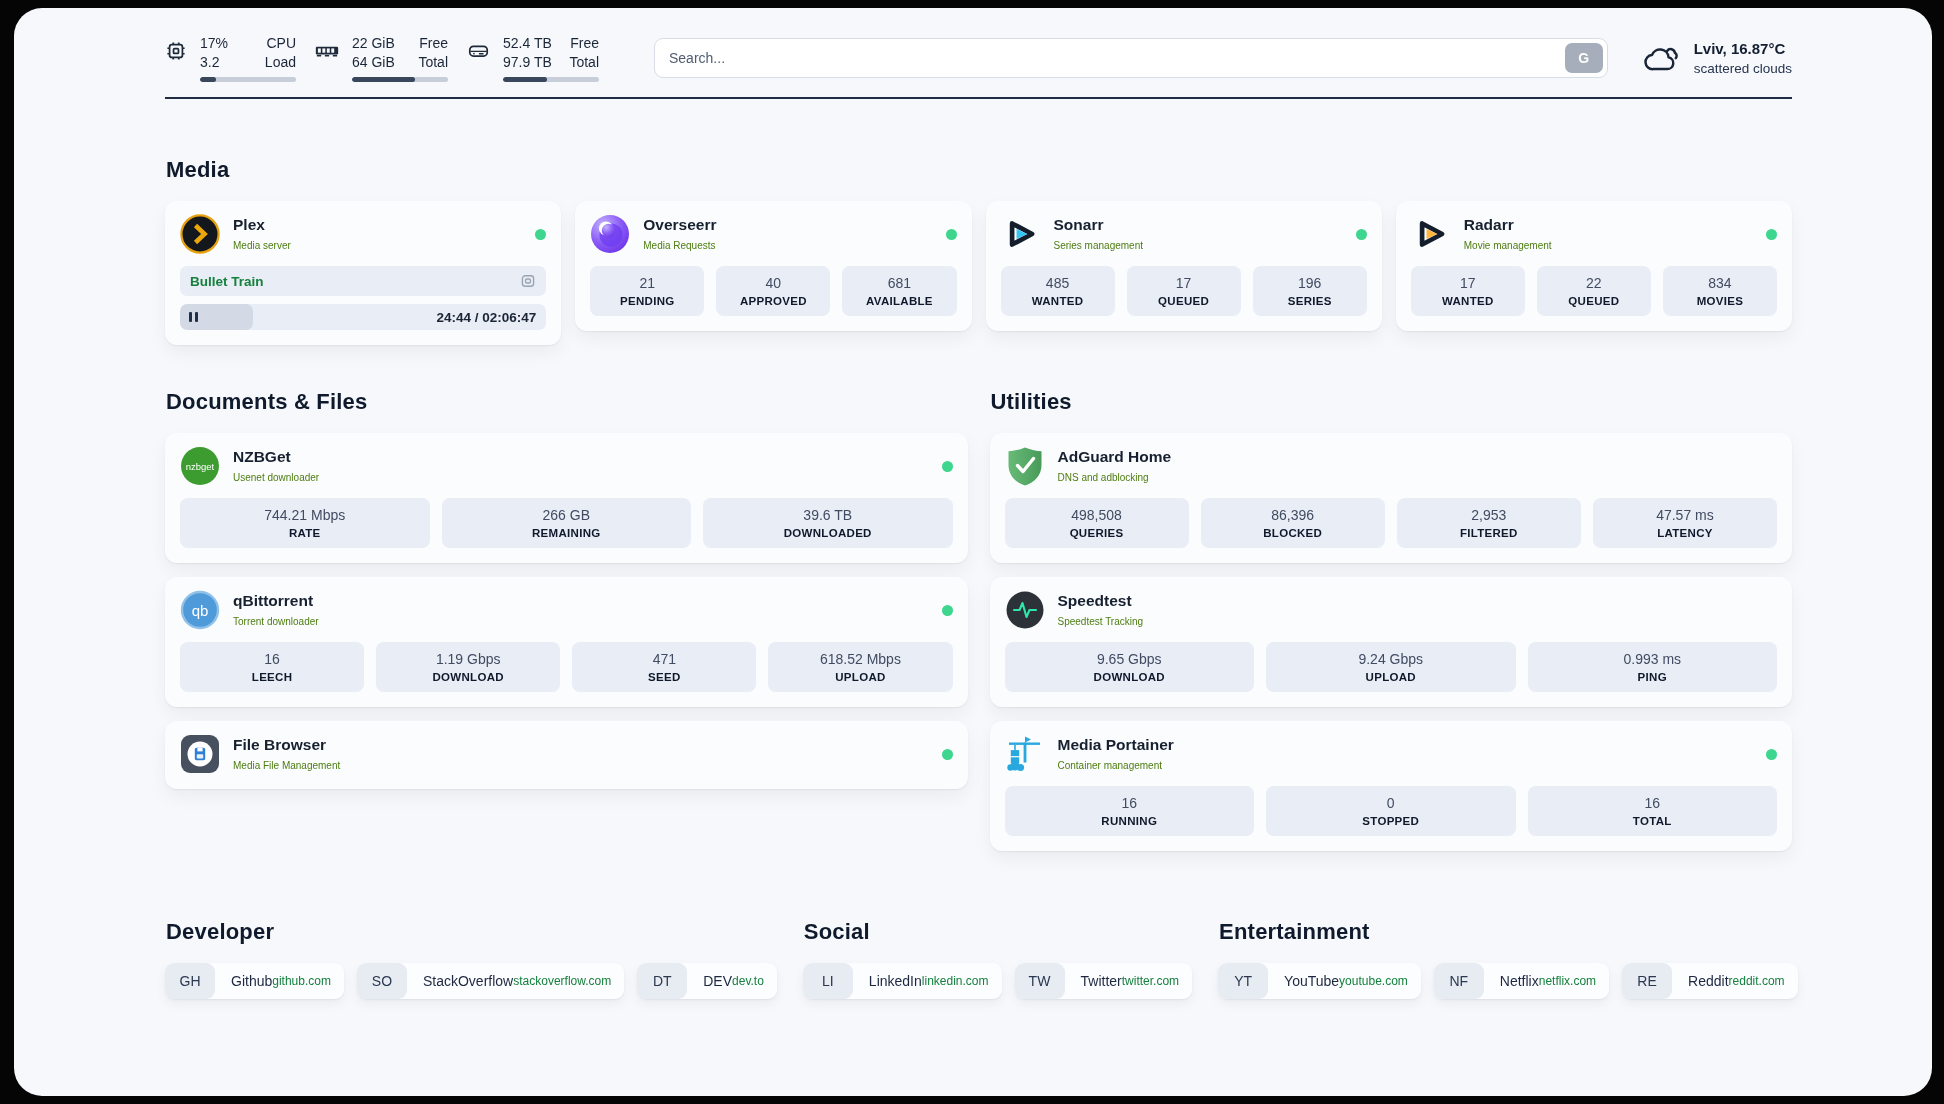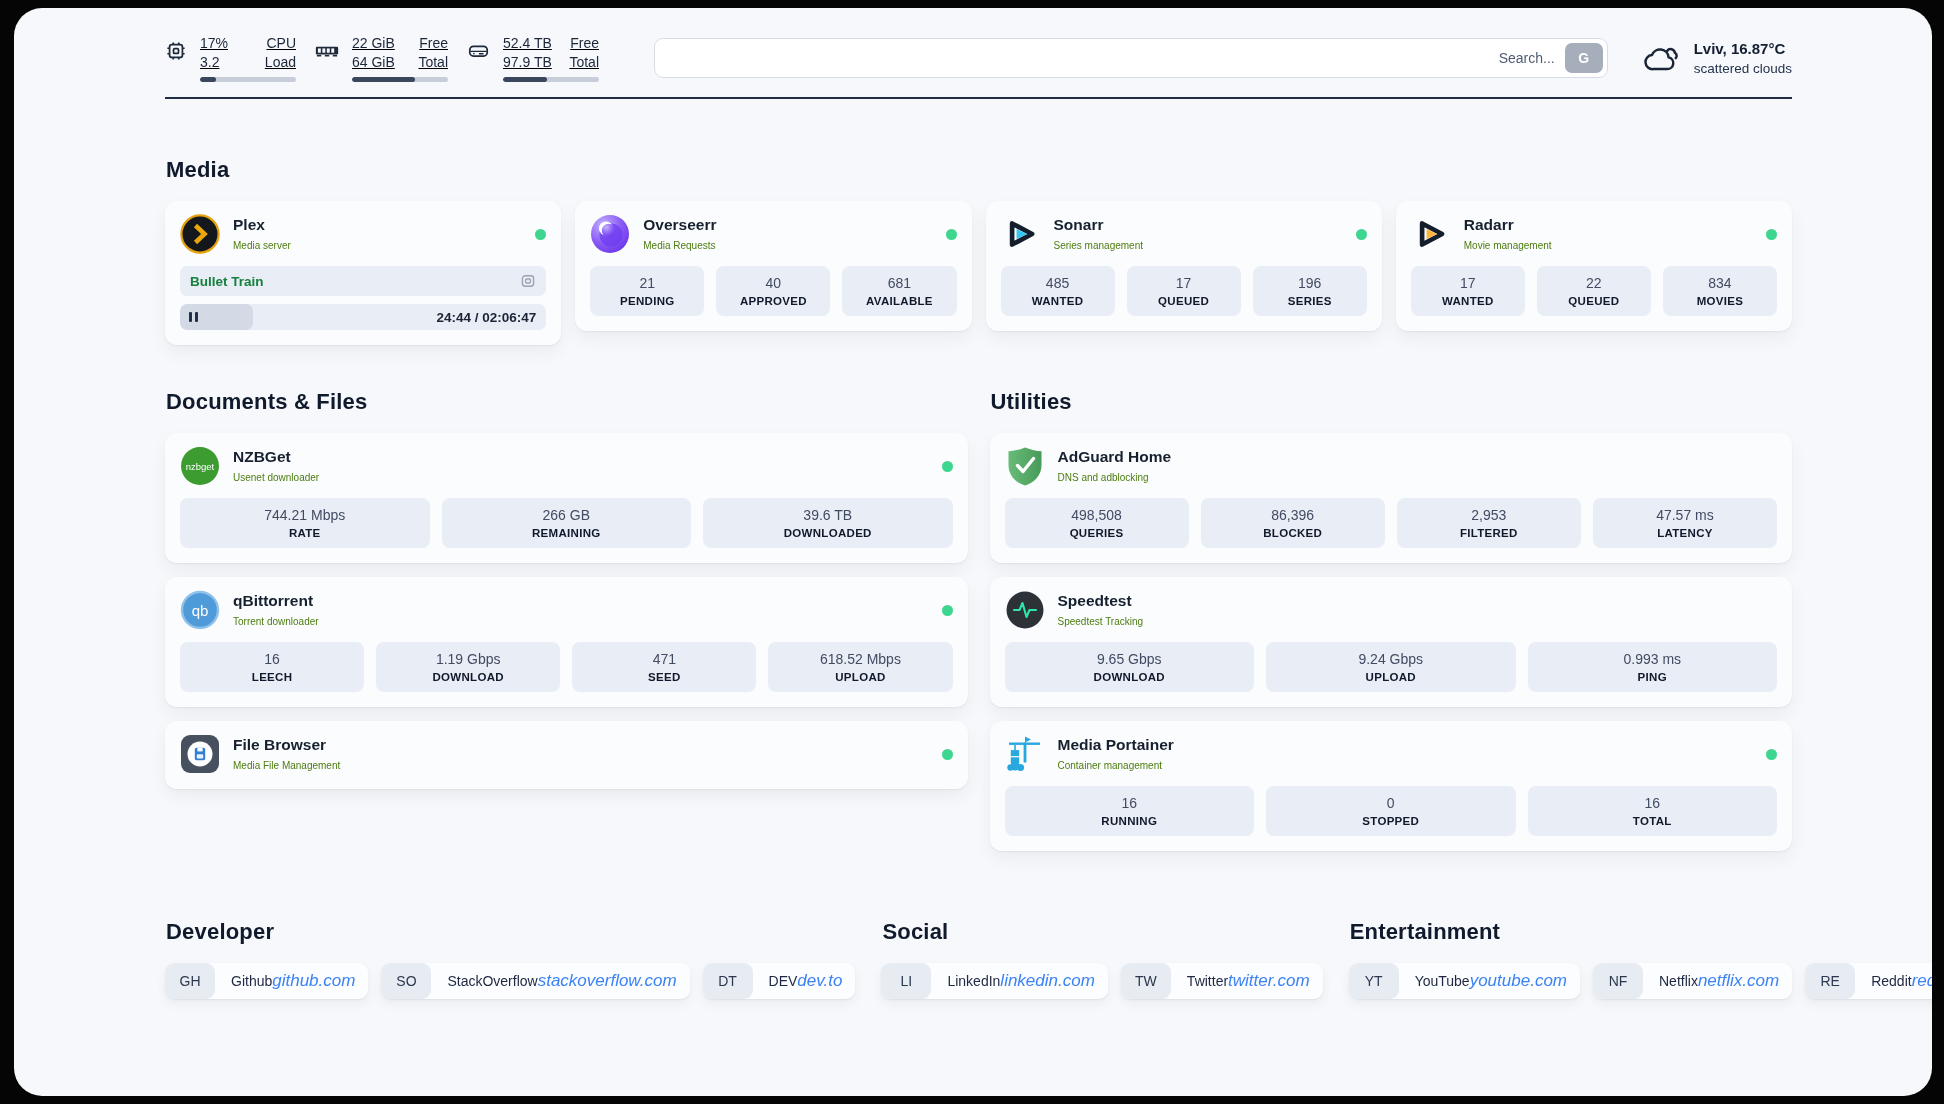--- a/index.html
+++ b/index.html
@@ -11,7 +11,7 @@
 
   
   .topbar { display:flex; align-items:center; }
-  .sys { display:flex; align-items:flex-start; gap:13px; margin-right:19px;text-decoration:underline; }
+  .sys { display:flex; align-items:flex-start; gap:13px; margin-right:19px; }
   .sys svg { margin-top:6px; }
   .sys-body { width:96px; }
   .sys-row { display:flex; justify-content:space-between; font-size:14px;

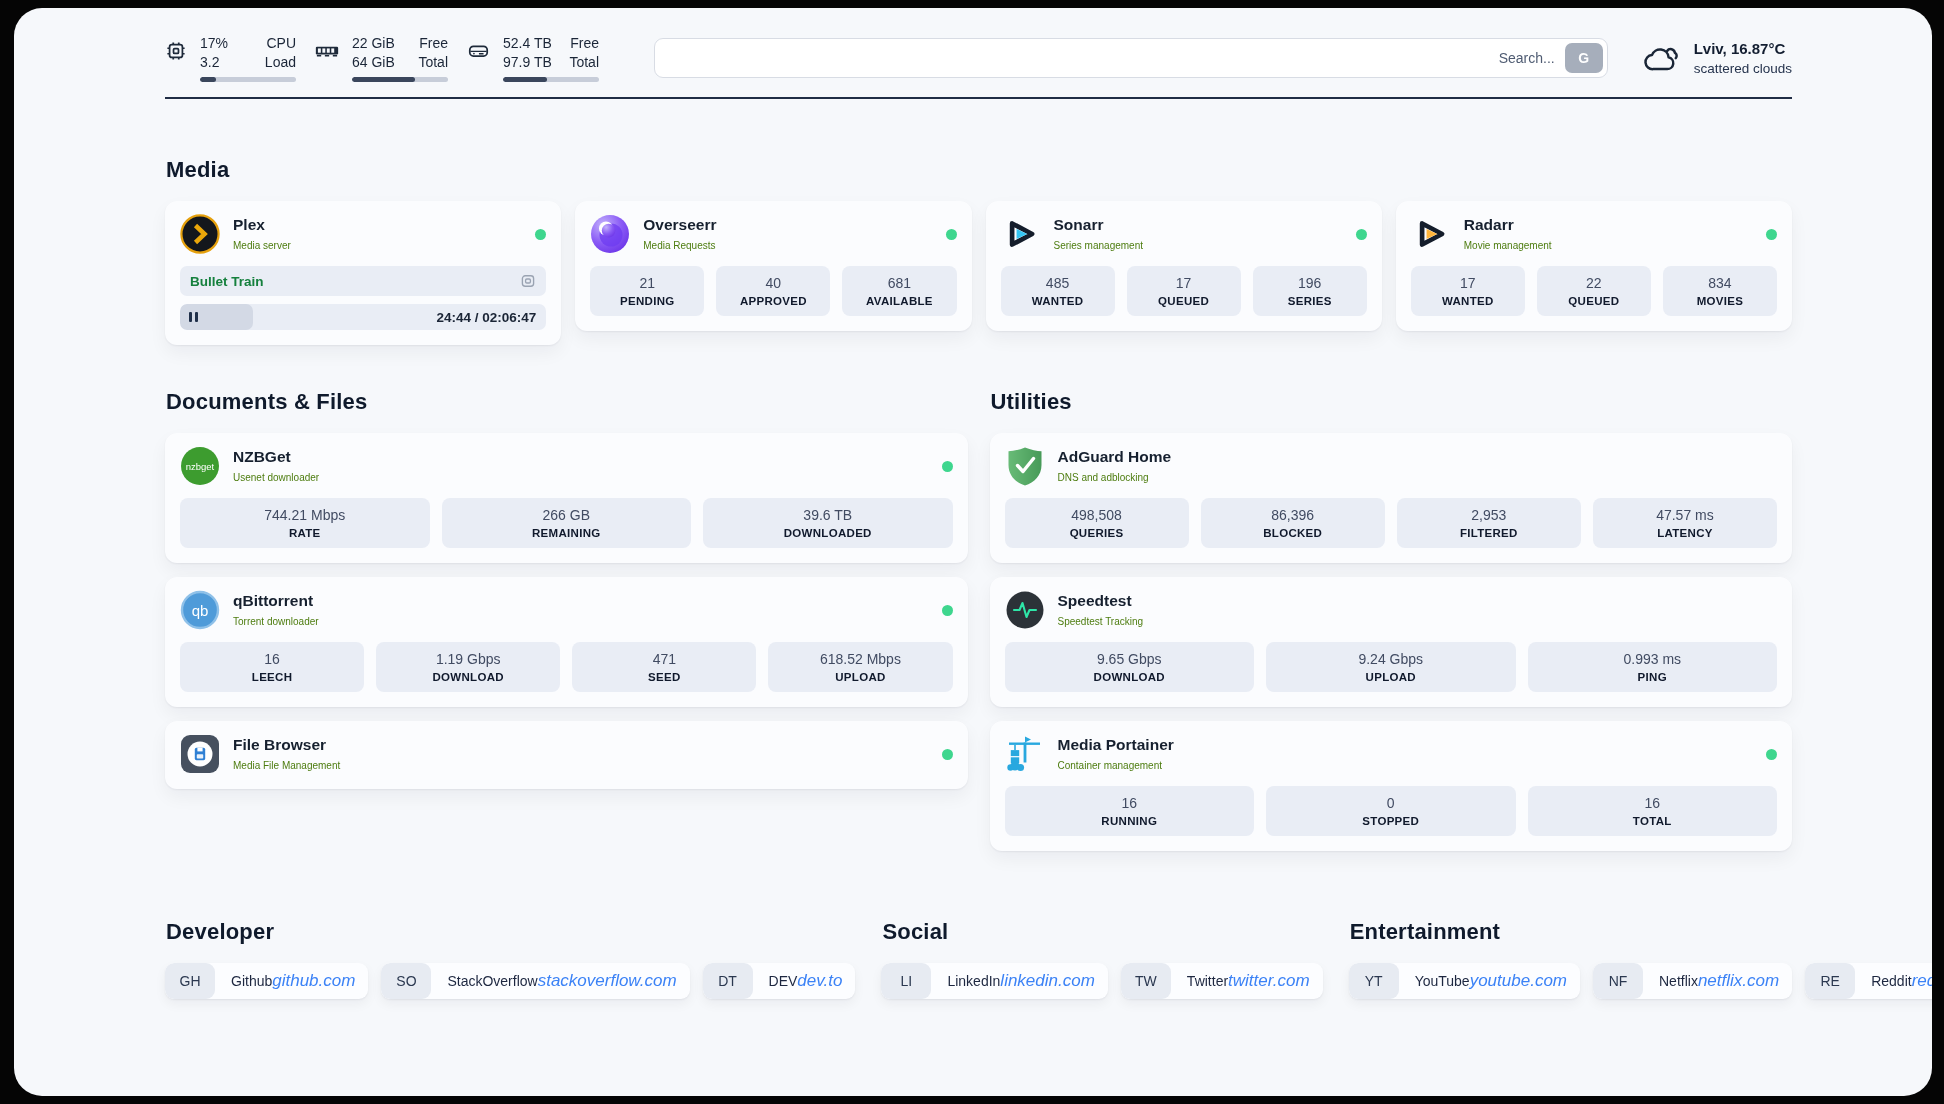--- a/index.html
+++ b/index.html
@@ -22,7 +22,7 @@
   .search-wrap { flex:1; position:relative; margin:0 34px 0 36px; }
   .search-input { width:100%; height:40px; border:1px solid #d8dce4; border-radius:9px;
     background:#fff; padding:0 52px 0 14px; font-size:14px; color:#1b2638; outline:none;
-    font-family:inherit;text-align:right; }
+    font-family:inherit; }
   .search-input::placeholder { color:#3c4a63; opacity:.9; }
   .search-btn { position:absolute; right:5px; top:5px; width:38px; height:30px;
     background:#a6aebb; border:none; border-radius:7px; color:#fff; font-size:14px;

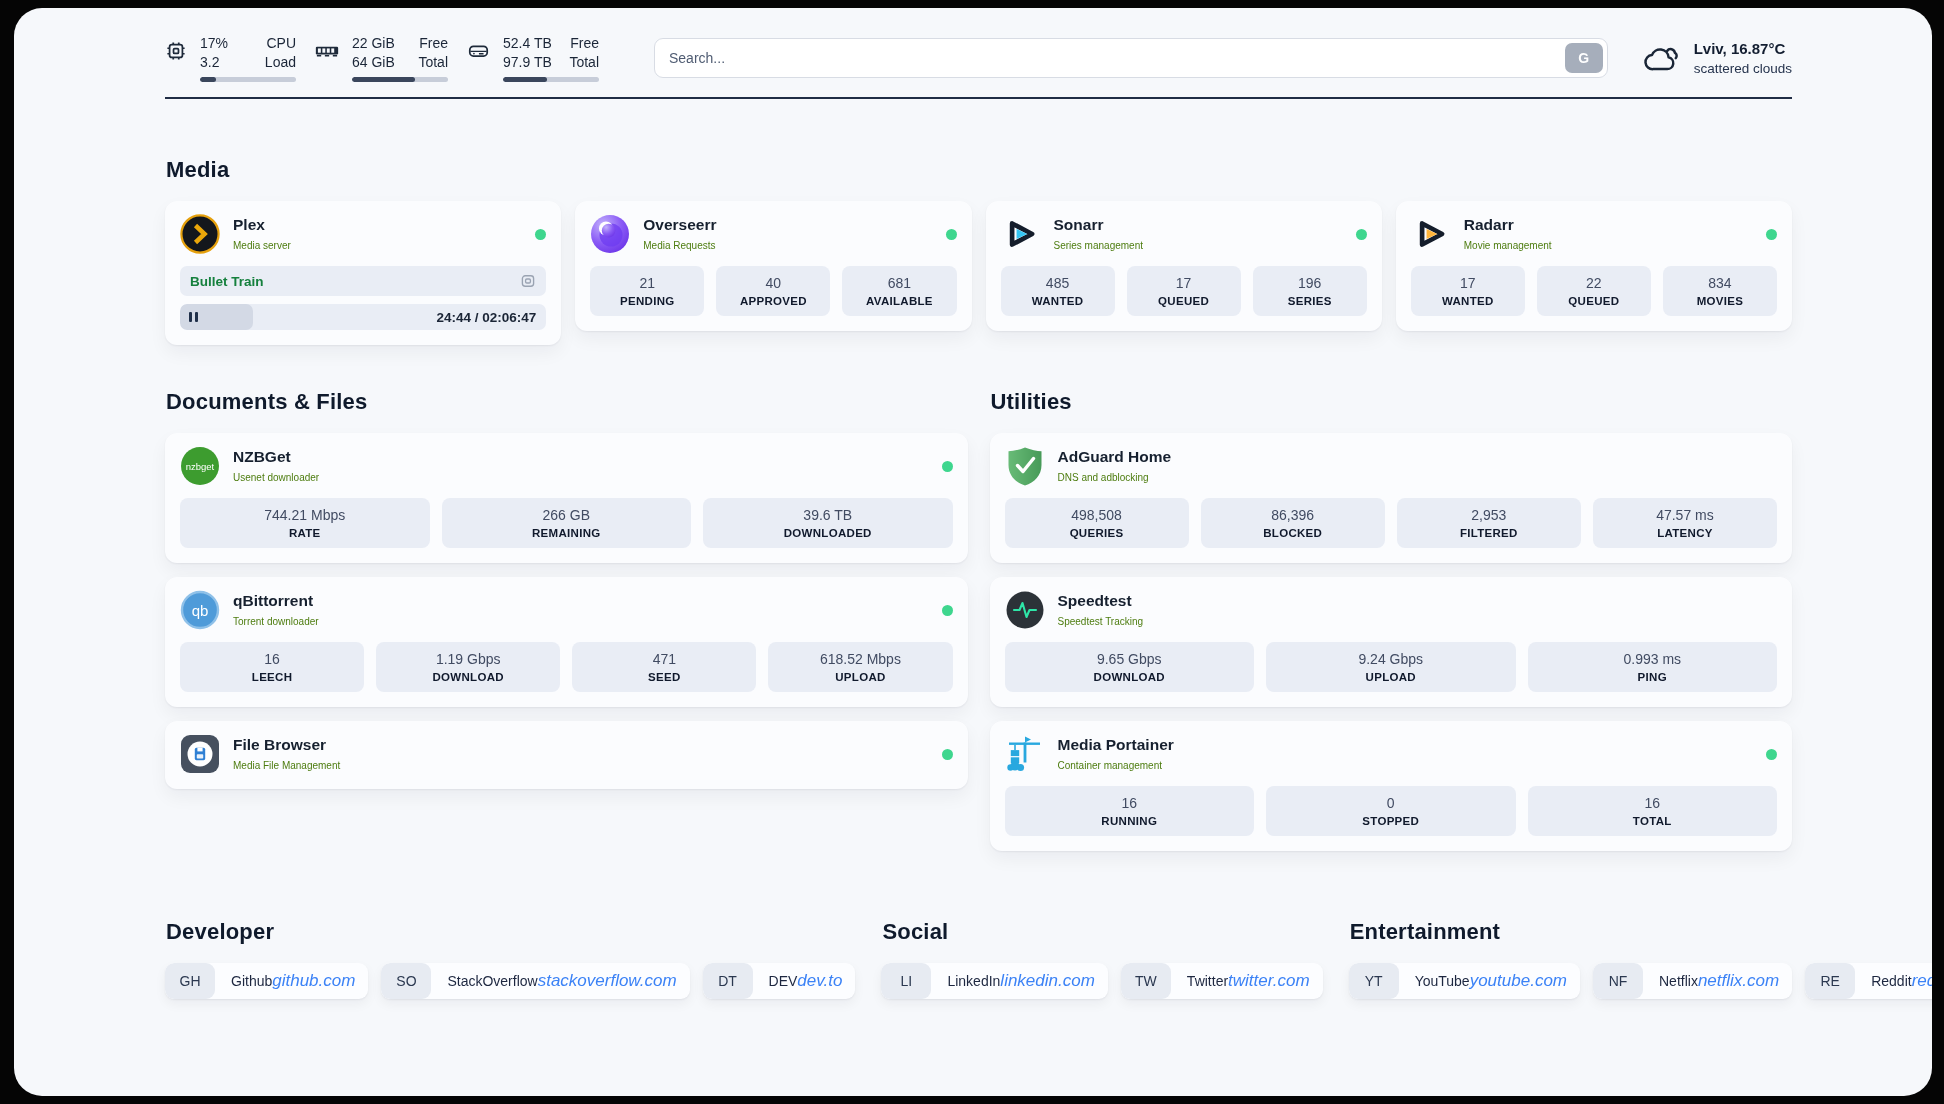--- a/index.html
+++ b/index.html
@@ -80,7 +80,7 @@
     display:flex; align-items:center; justify-content:center; font-size:14px;
     color:#2b3850; flex:none; }
   .bm-name { margin-left:16px; font-size:14px; color:#1d2740; }
-  .bm-domain { margin-left:auto; margin-right:13px; font-size:17px; color:#3b82f6;font-style:italic; }
+  .bm-domain { margin-left:auto; margin-right:13px; font-size:12px; color:#15803d; }
 </style>
 </head>
 <body>

